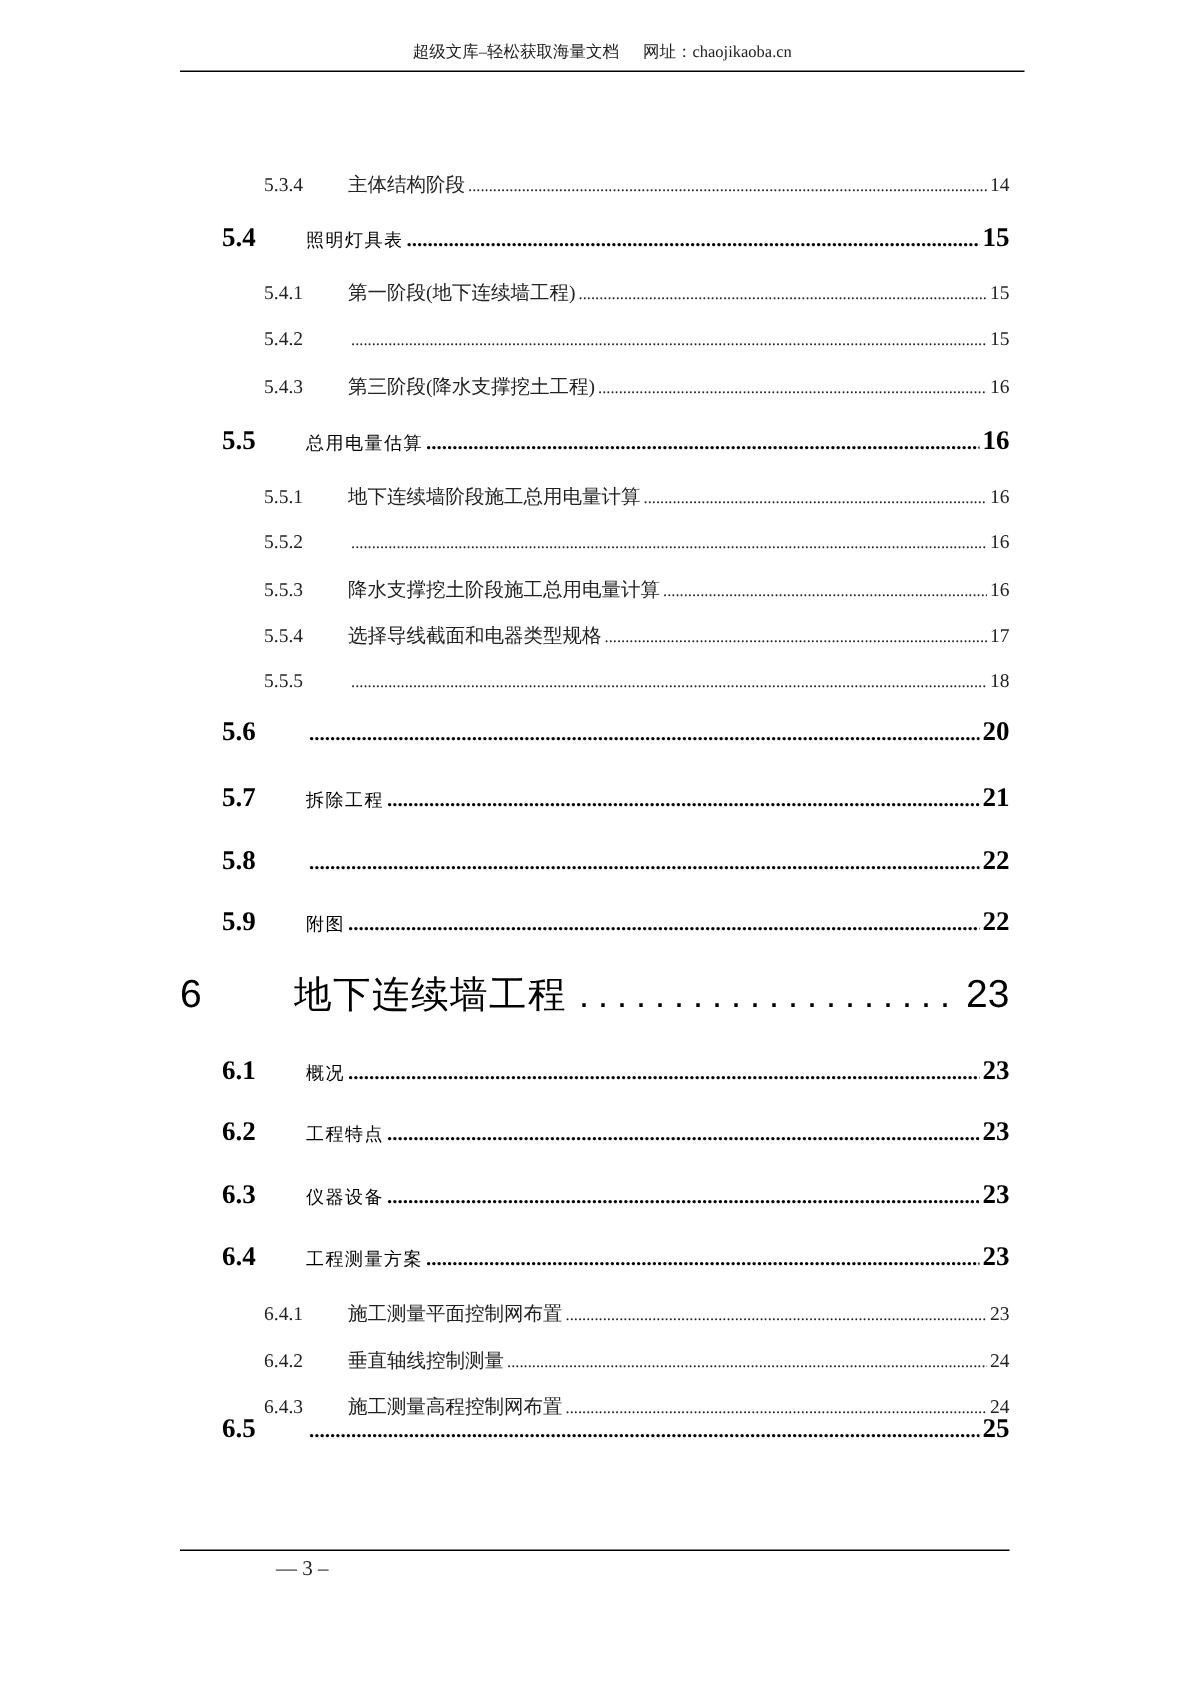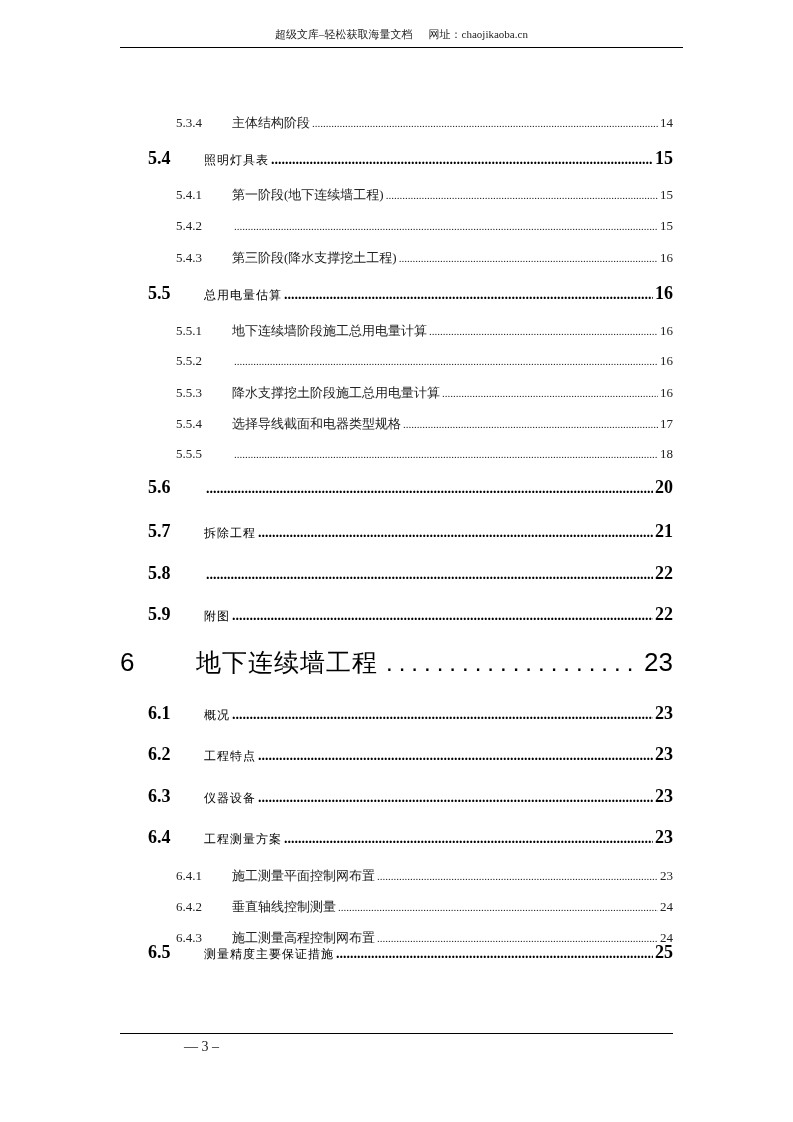--- a/index.html
+++ b/index.html
@@ -178,7 +178,6 @@
     </div>
     <div class="row l2" style="top: 942px;">
       <span class="num">6.5</span>
-      <span class="title">测量精度主要保证措施</span>
       <span class="dots"></span>
       <span class="pg">25</span>
     </div>

